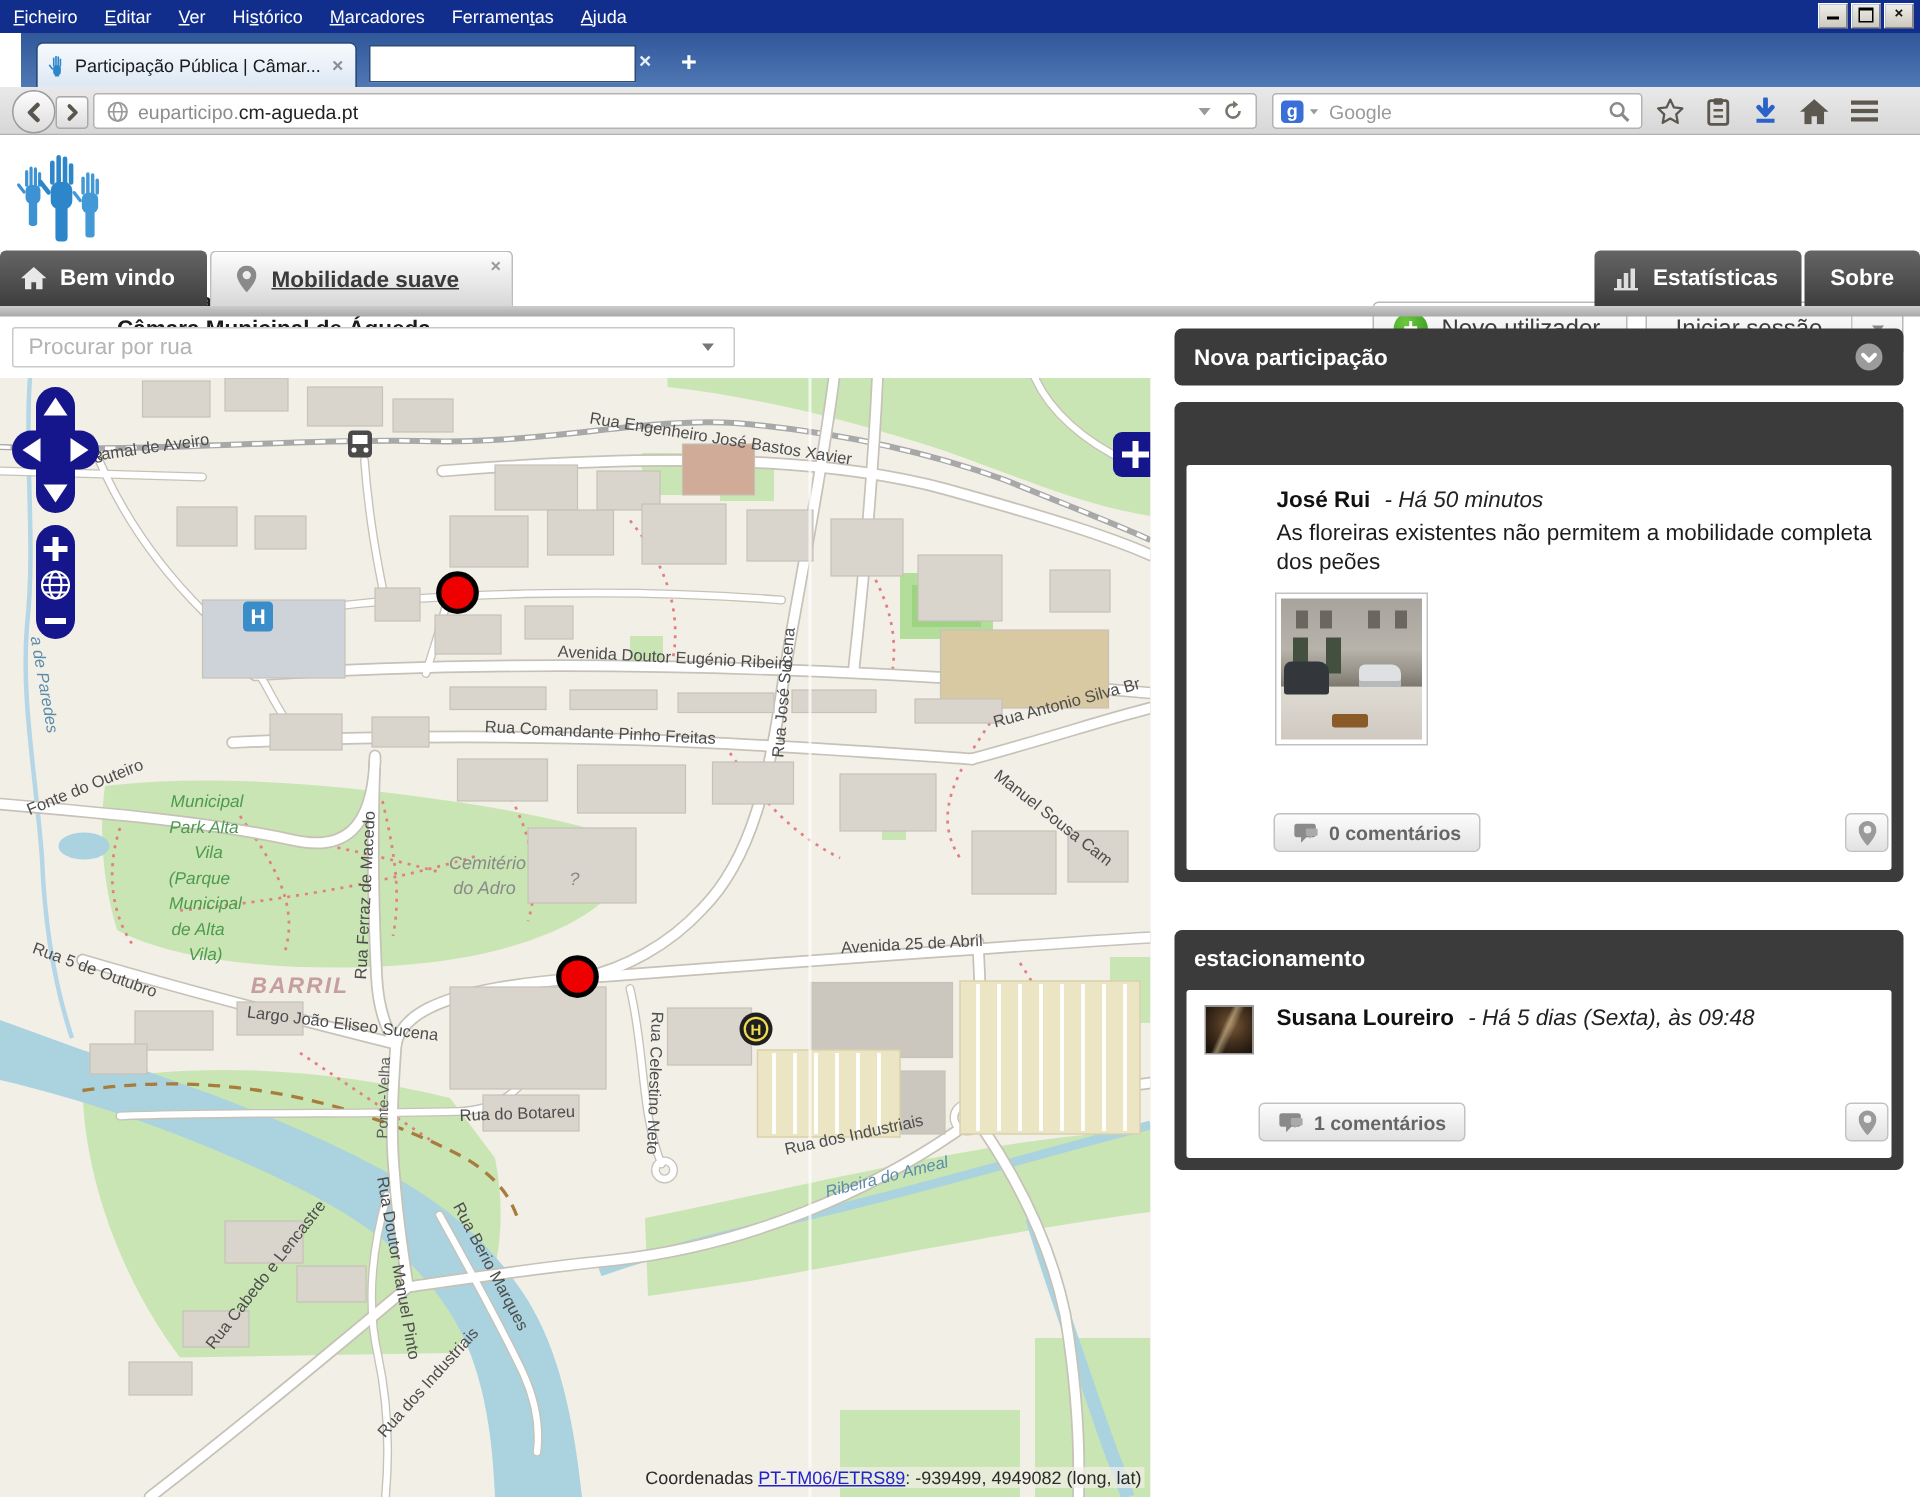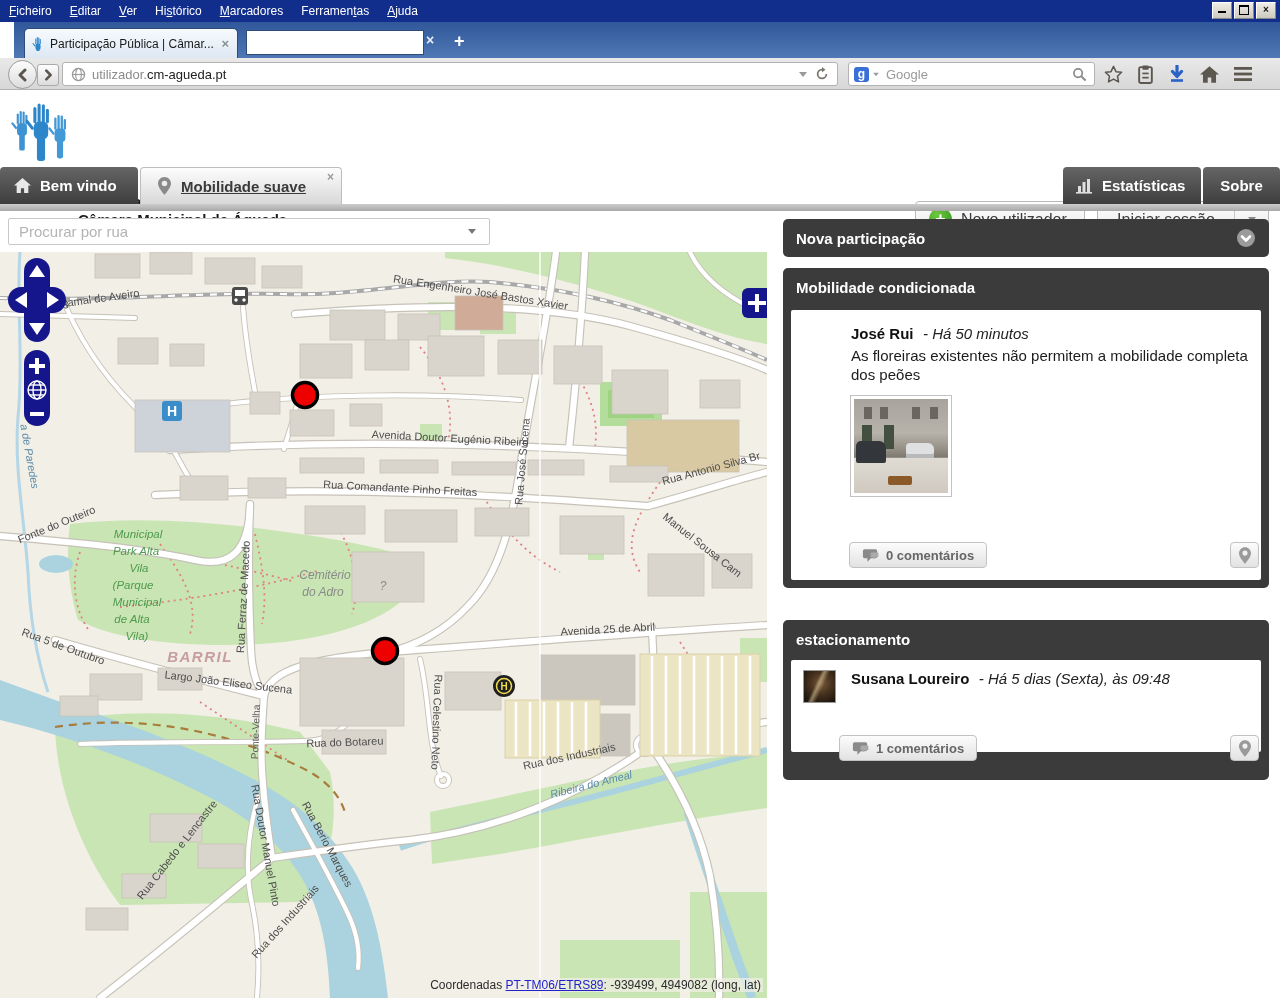--- a/index.html
+++ b/index.html
@@ -150,7 +150,7 @@
         <ellipse cx="8" cy="8" rx="3" ry="6.5" fill="none" stroke="#9a9a9a" stroke-width="1.2"></ellipse>
         <line x1="1.5" y1="8" x2="14.5" y2="8" stroke="#9a9a9a" stroke-width="1.2"></line>
       </svg>
-      <span class="url-pre">utilizador.</span>
+      <span class="url-pre">euparticipo.</span>
         <span class="url-dom">cm-agueda.pt</span>
       <span class="url-right">
         <span class="tri-down"></span>

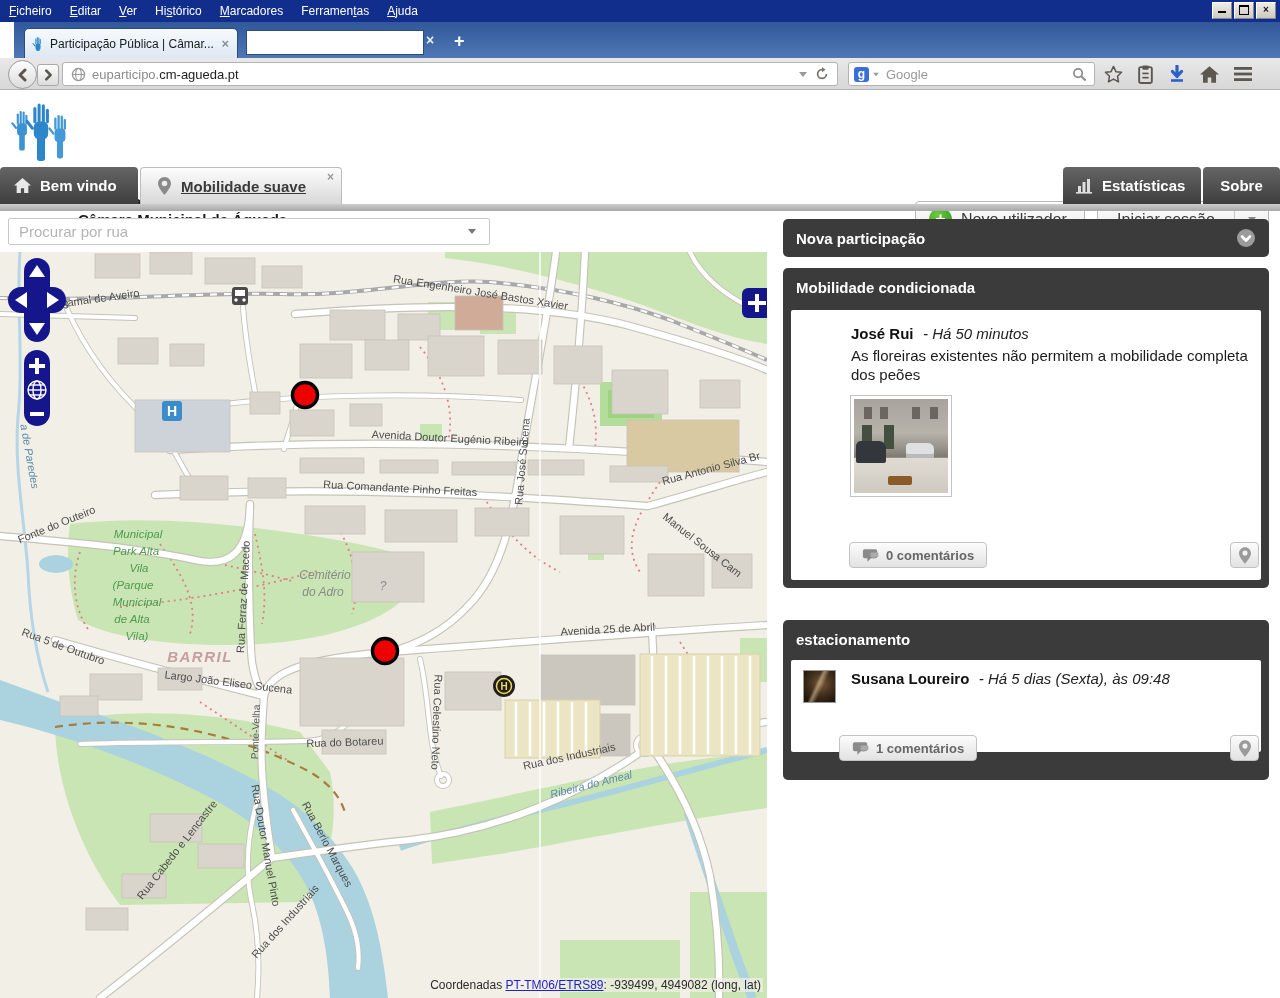--- a/index.html
+++ b/index.html
@@ -525,7 +525,6 @@
   </div>
 
   <div class="panel" style="top:268px;height:320px;">
-    <div class="panel-h">Mobilidade condicionada</div>
     <div class="card" style="top:42px;height:270px;">
       <div style="position:absolute;left:60px;top:15px;">
         <span class="post-name">José Rui</span>

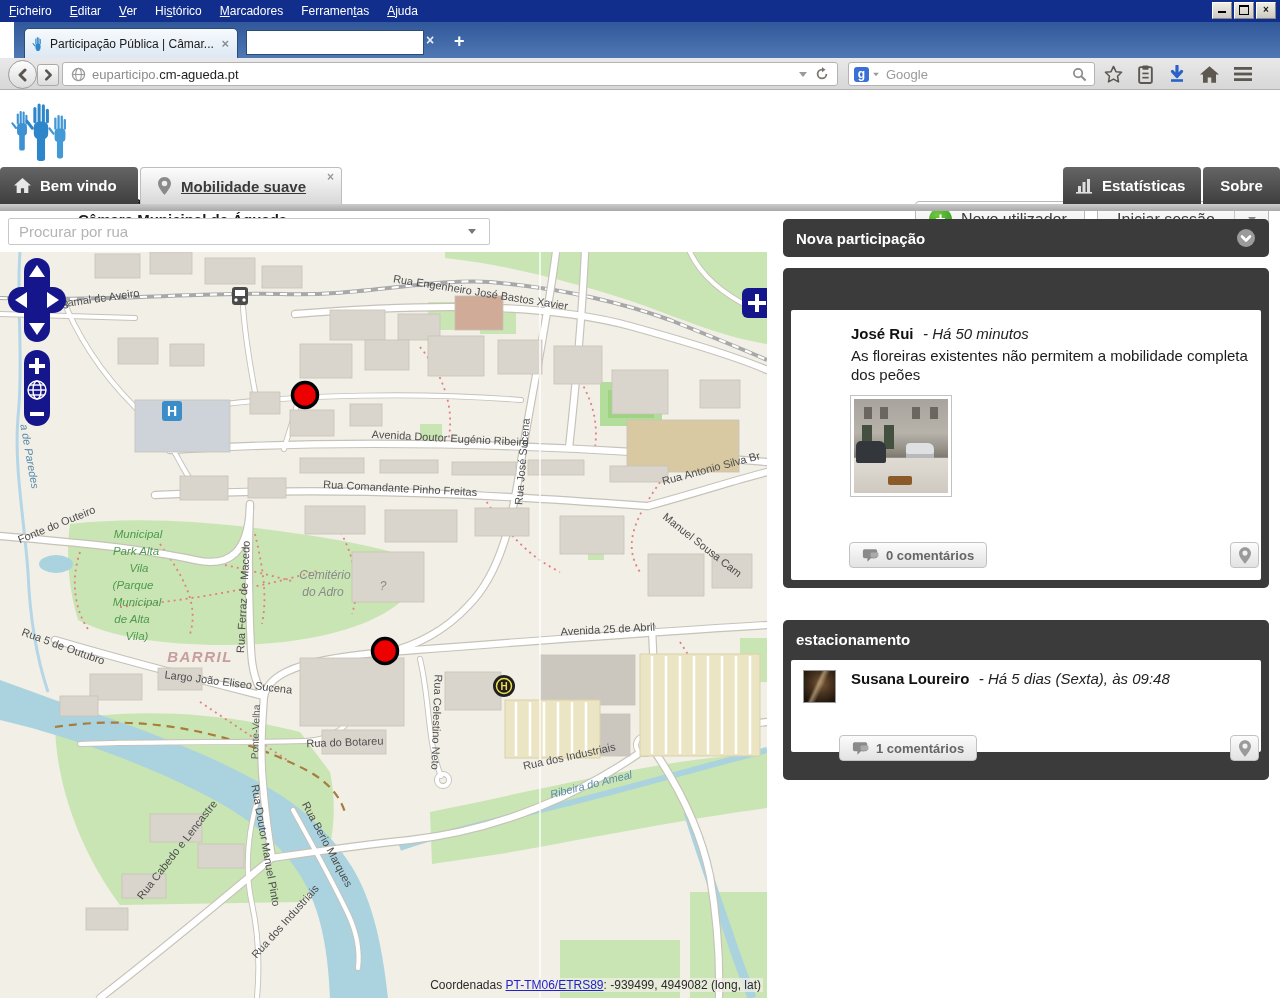--- a/index.html
+++ b/index.html
@@ -561,7 +561,7 @@
 
   <div class="panel" style="top:620px;height:160px;">
     <div class="panel-h">estacionamento</div>
-    <div class="card" style="top:40px;height:92px;">
+    <div class="card" style="top:40px;height:112px;">
       <div class="avatar" style="left:12px;top:10px;"></div>
       <div style="position:absolute;left:60px;top:10px;">
         <span class="post-name">Susana Loureiro</span>

